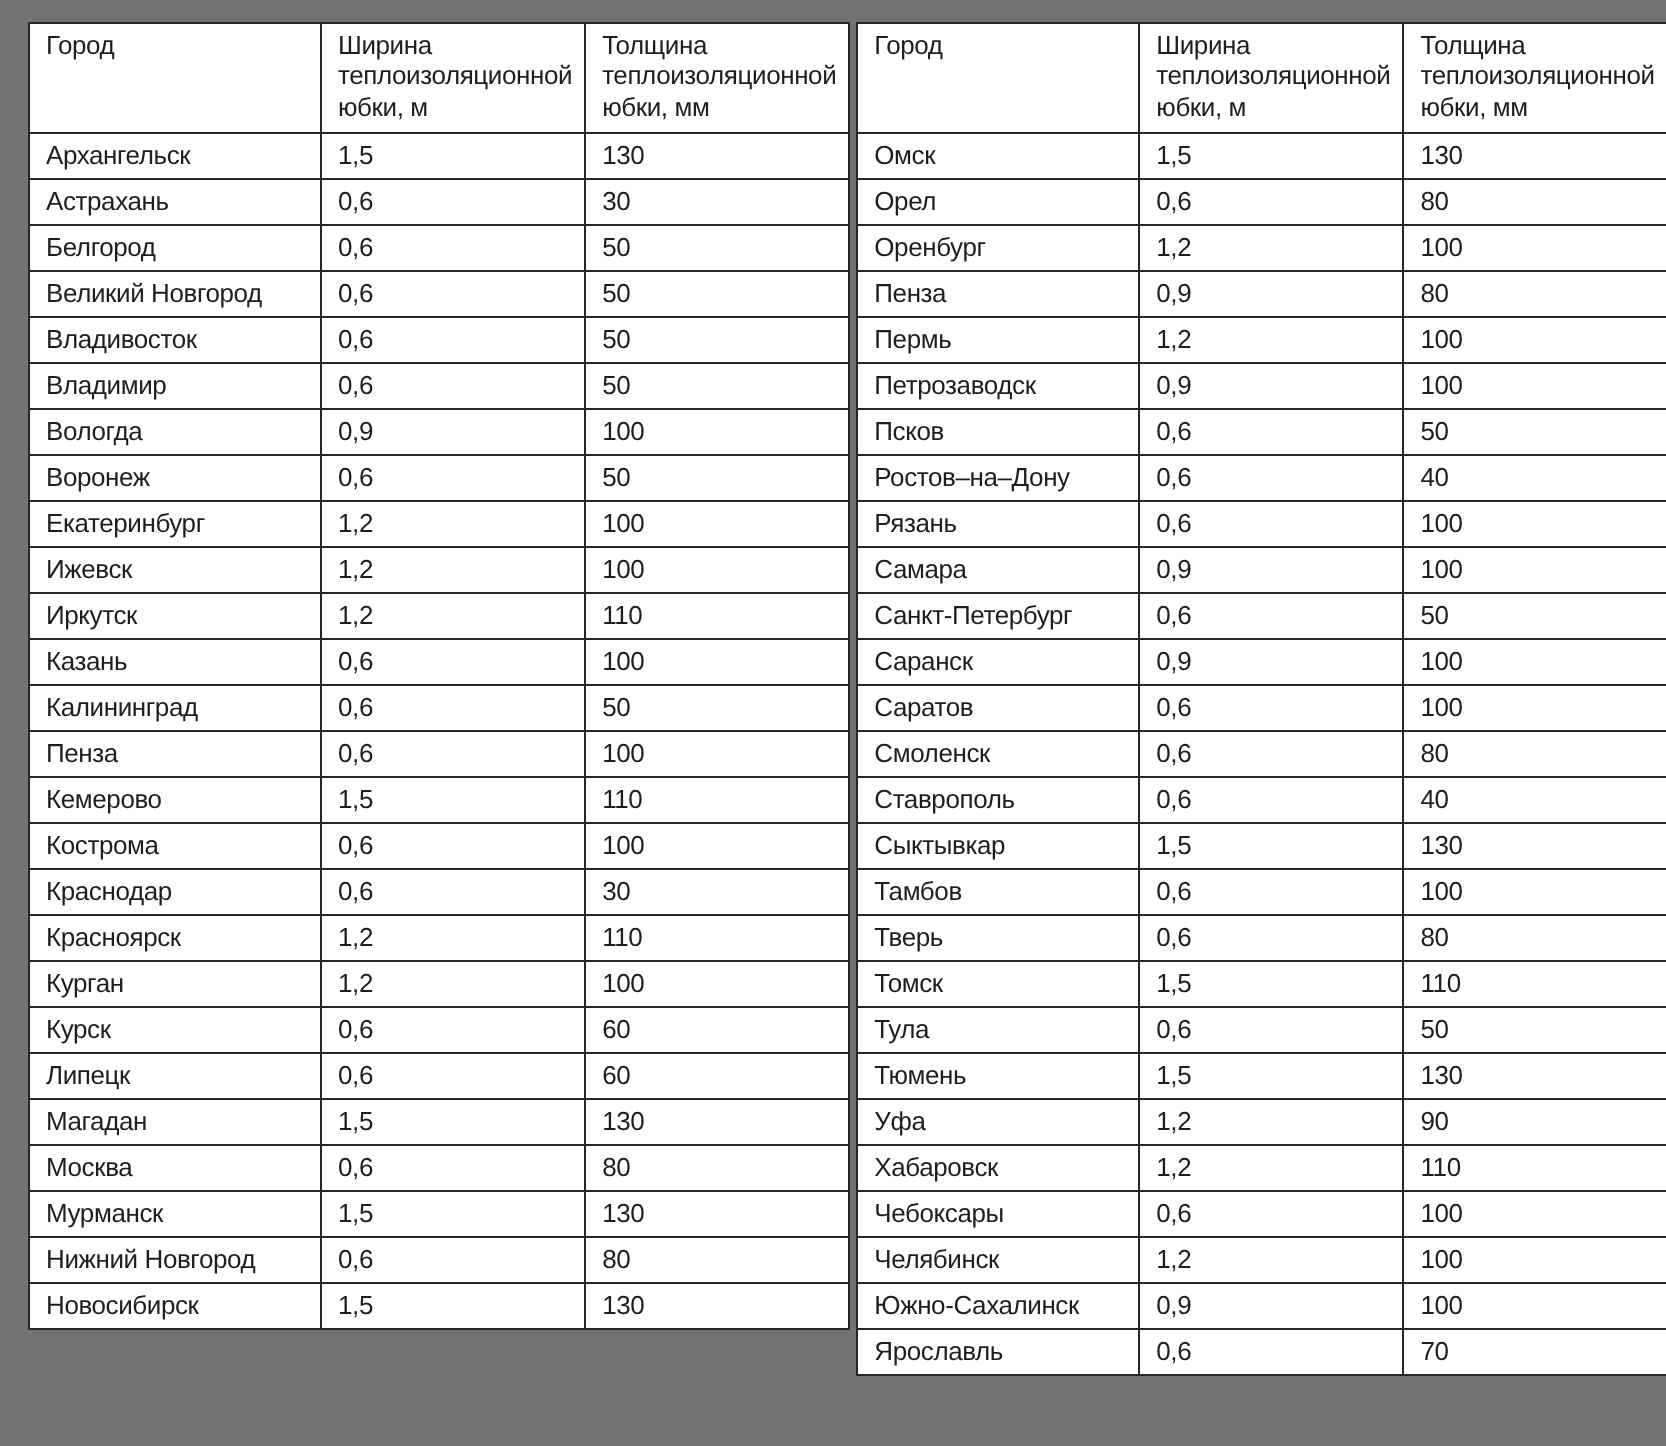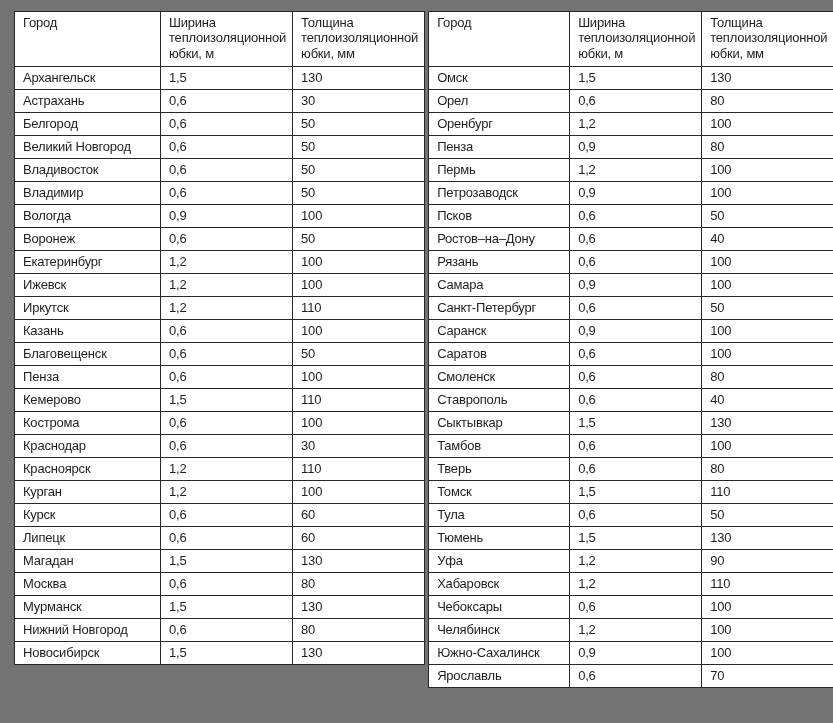--- a/index.html
+++ b/index.html
@@ -147,7 +147,7 @@
             <td>100</td>
           </tr>
           <tr>
-            <td>Благовещенск</td>
+            <td>Калининград</td>
             <td>0,6</td>
             <td>50</td>
           </tr>

